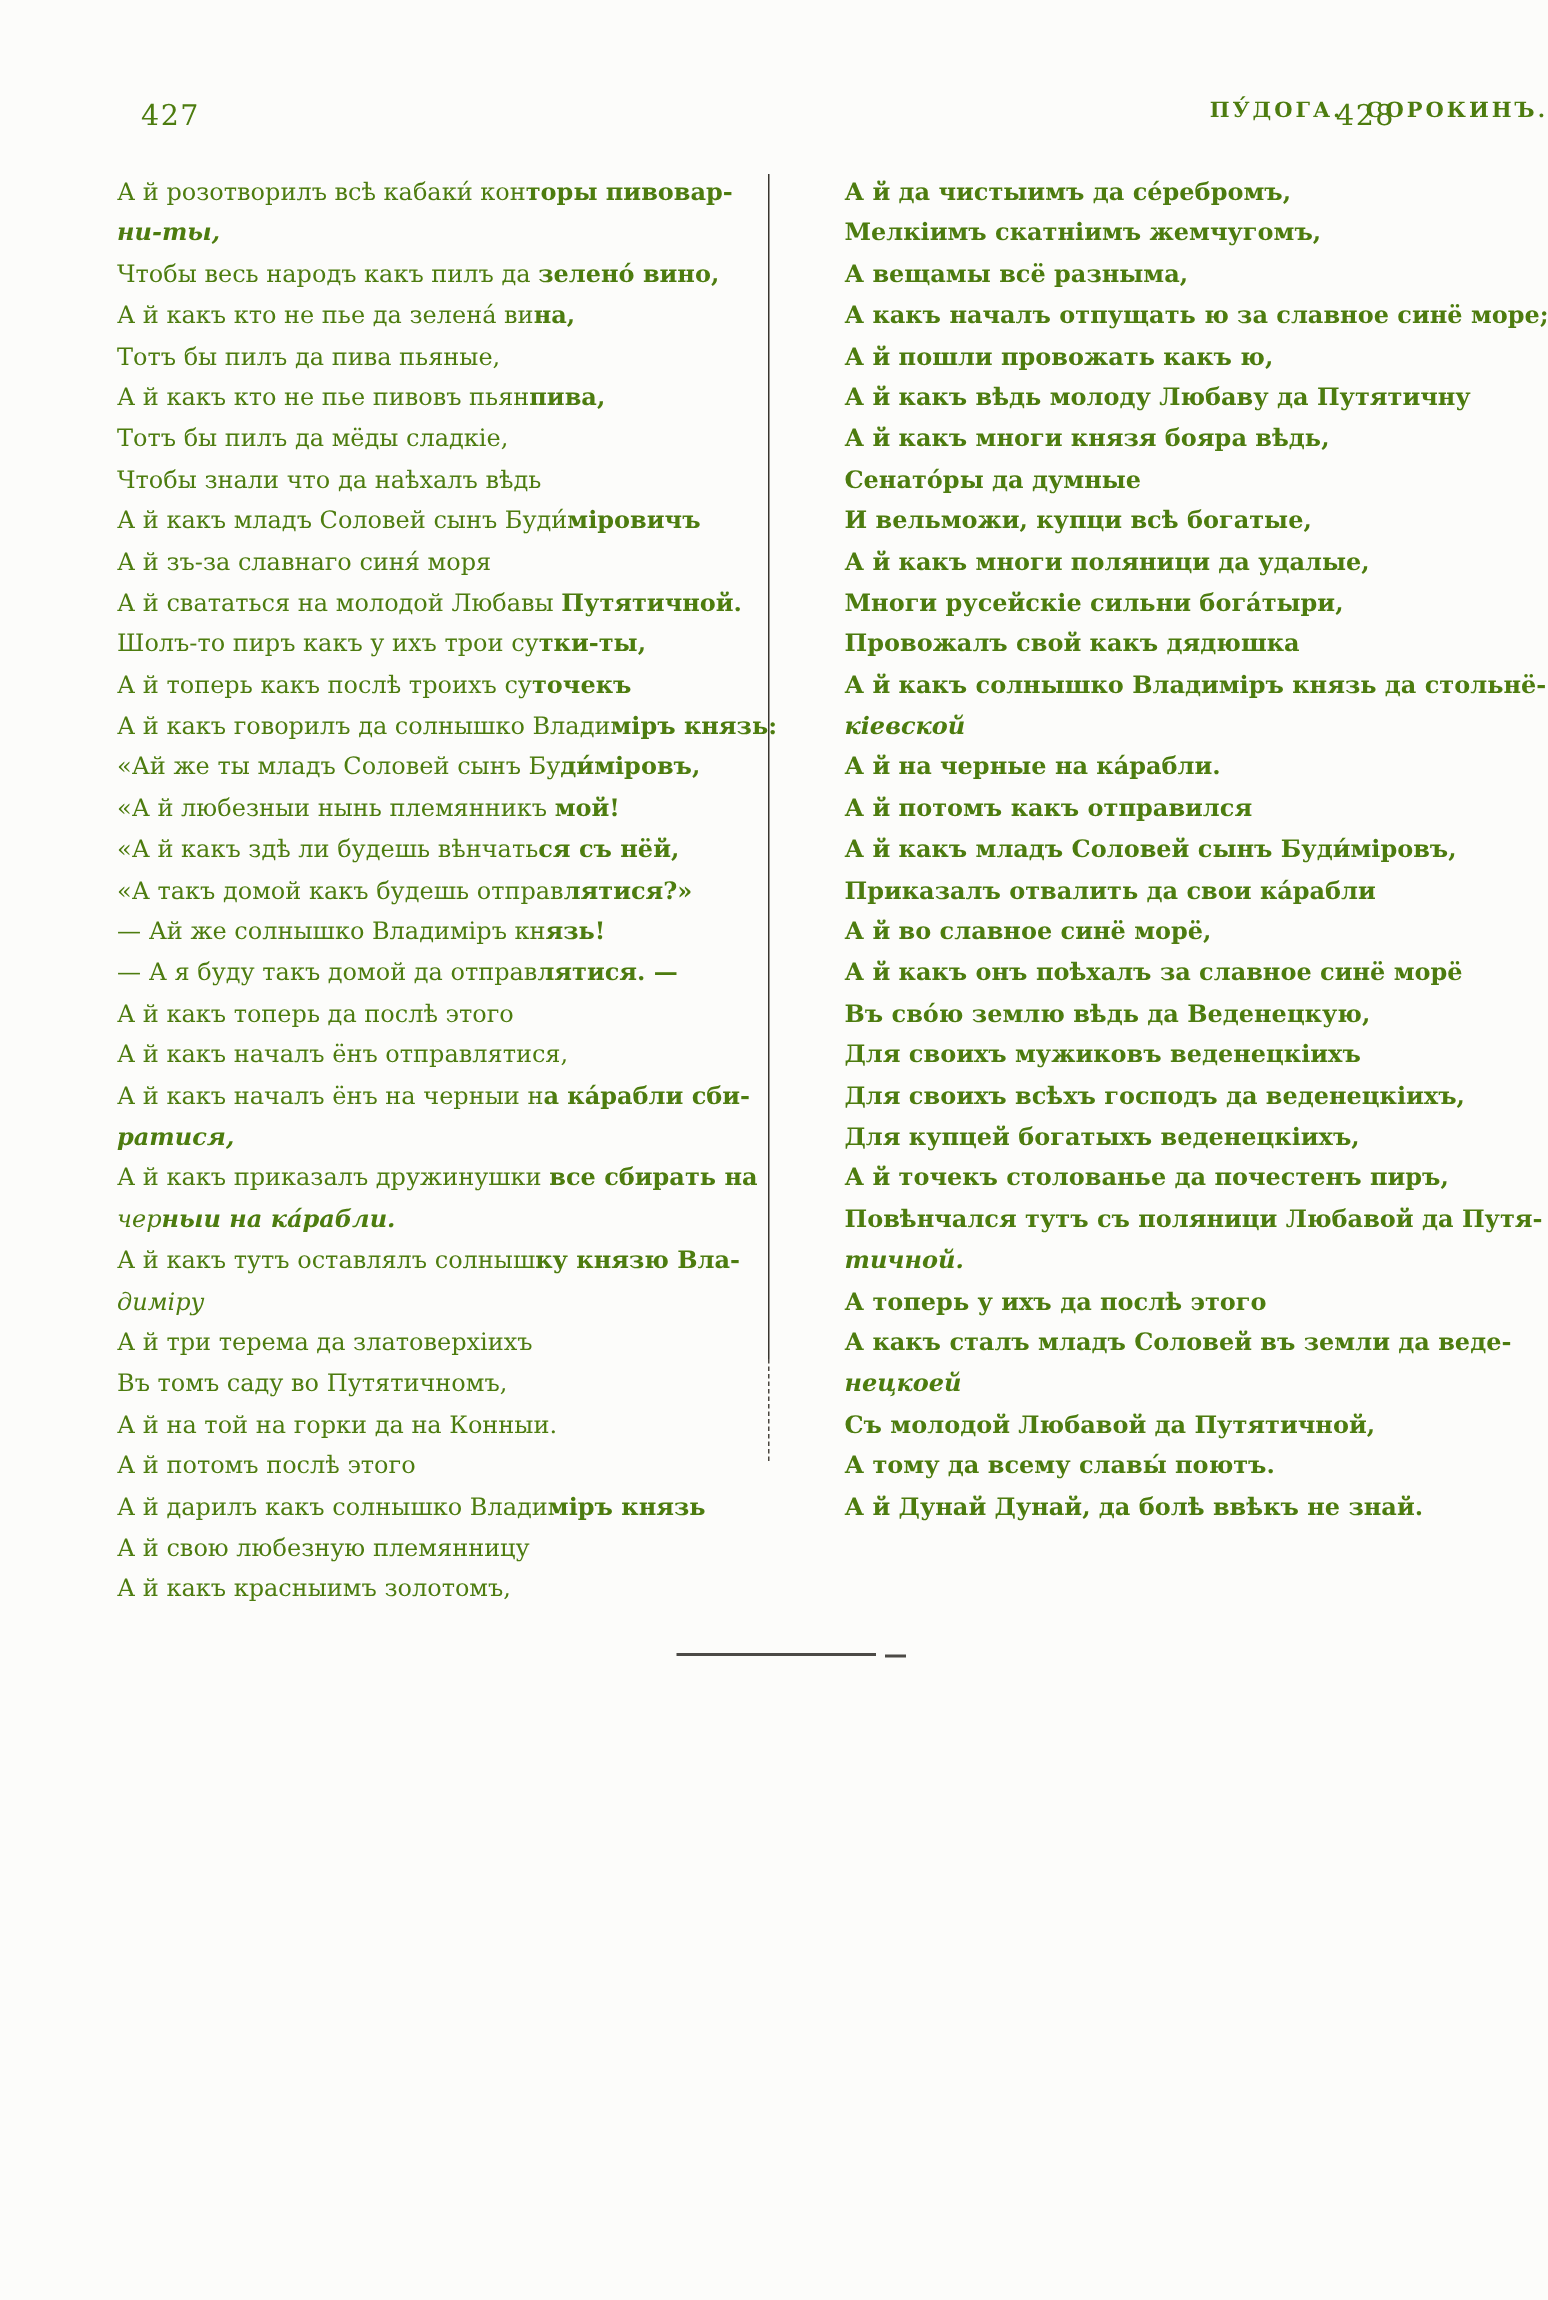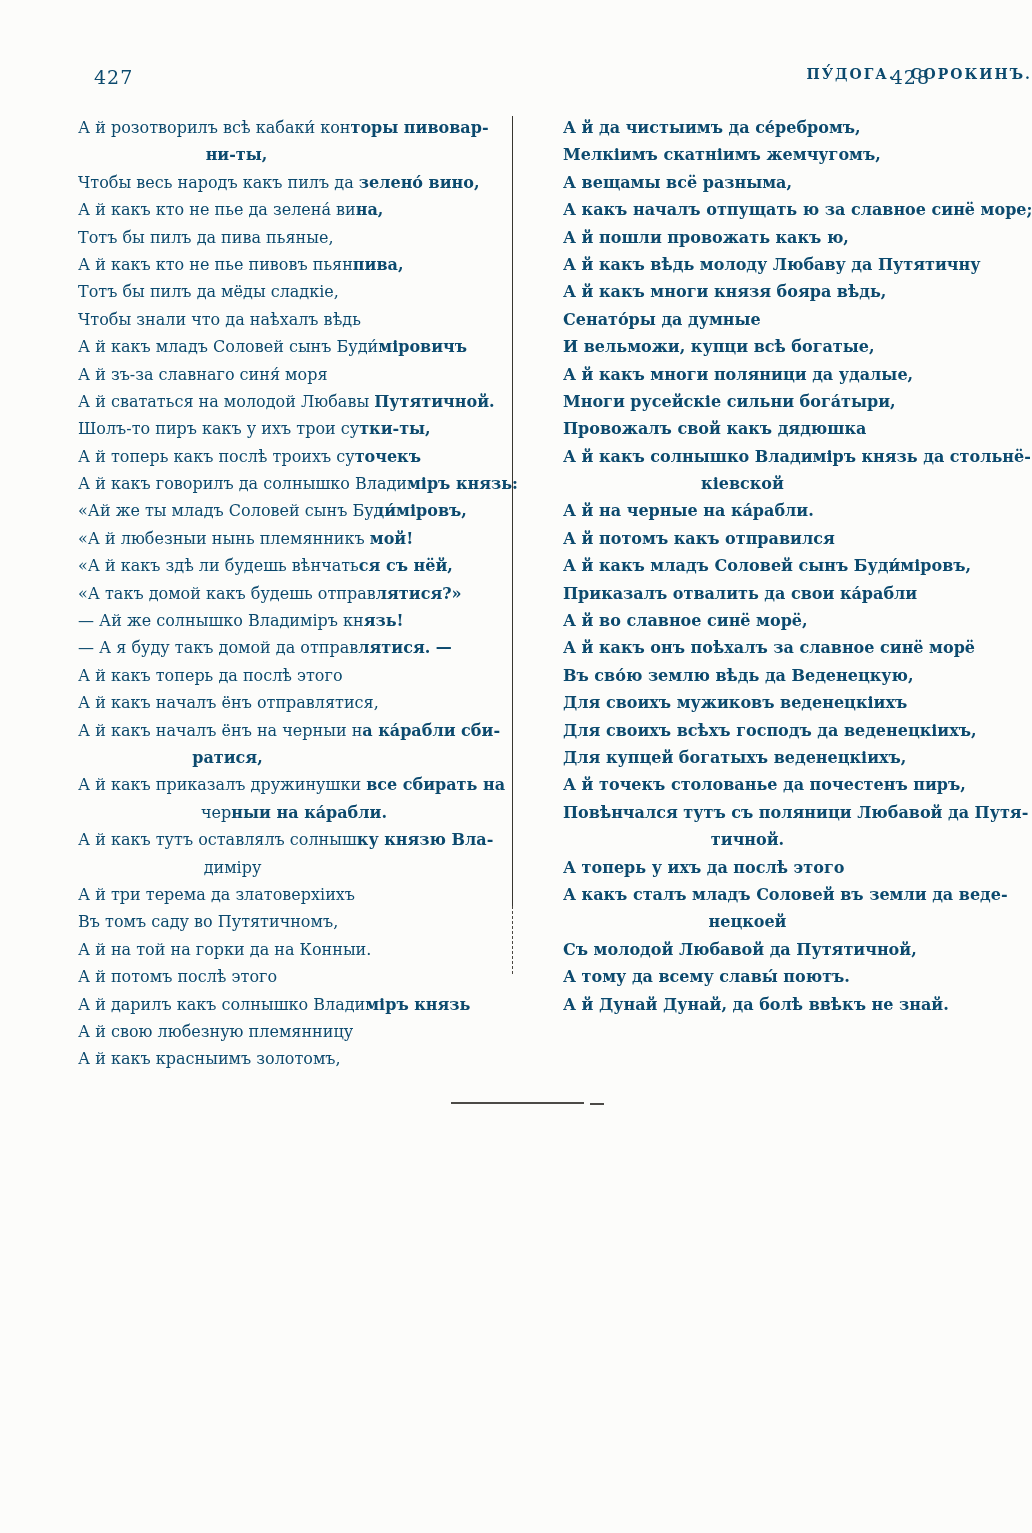--- a/index.html
+++ b/index.html
@@ -9,7 +9,7 @@
     height: 1533px;
     background: #fcfcfa;
     font-family: "DejaVu Serif", serif;
-    color: #0c4a6e;
+    color: #4d7c0f;
     overflow: hidden;
   }
   .pageno { position: absolute; top: 66px; font-size: 19px; letter-spacing: 1px; }

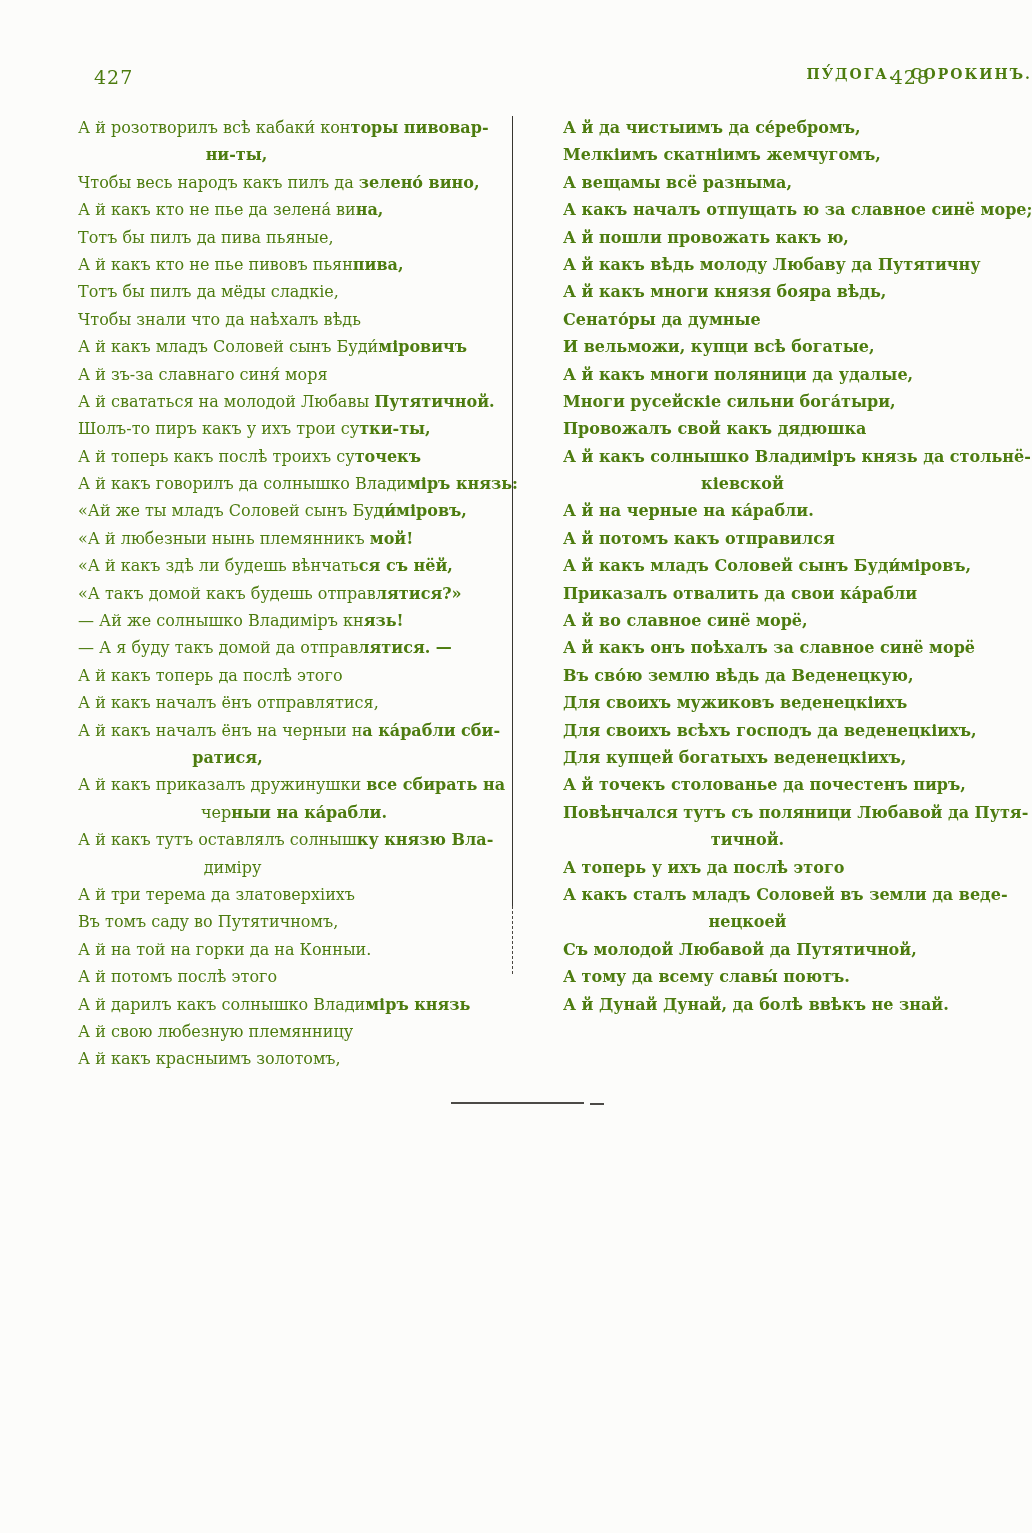--- a/index.html
+++ b/index.html
@@ -29,7 +29,7 @@
   .col-left  { left: 78px;  width: 434px; }
   .col-right { left: 524px; width: 454px; font-weight: bold; margin-left: 39px; }
   .line { height: 27.4px; }
-  .line.cont { text-align: center; }
+  .line.cont { text-align: left; font-style: italic; }
   .b { font-weight: bold; }
   .col-divider-solid {
     position: absolute; left: 512px; top: 116px;

